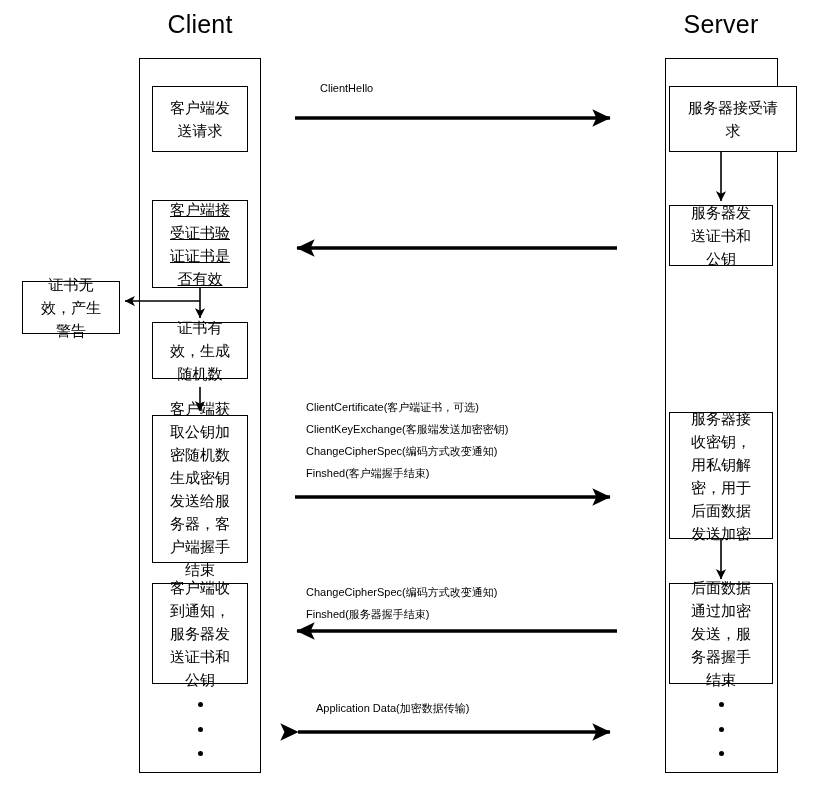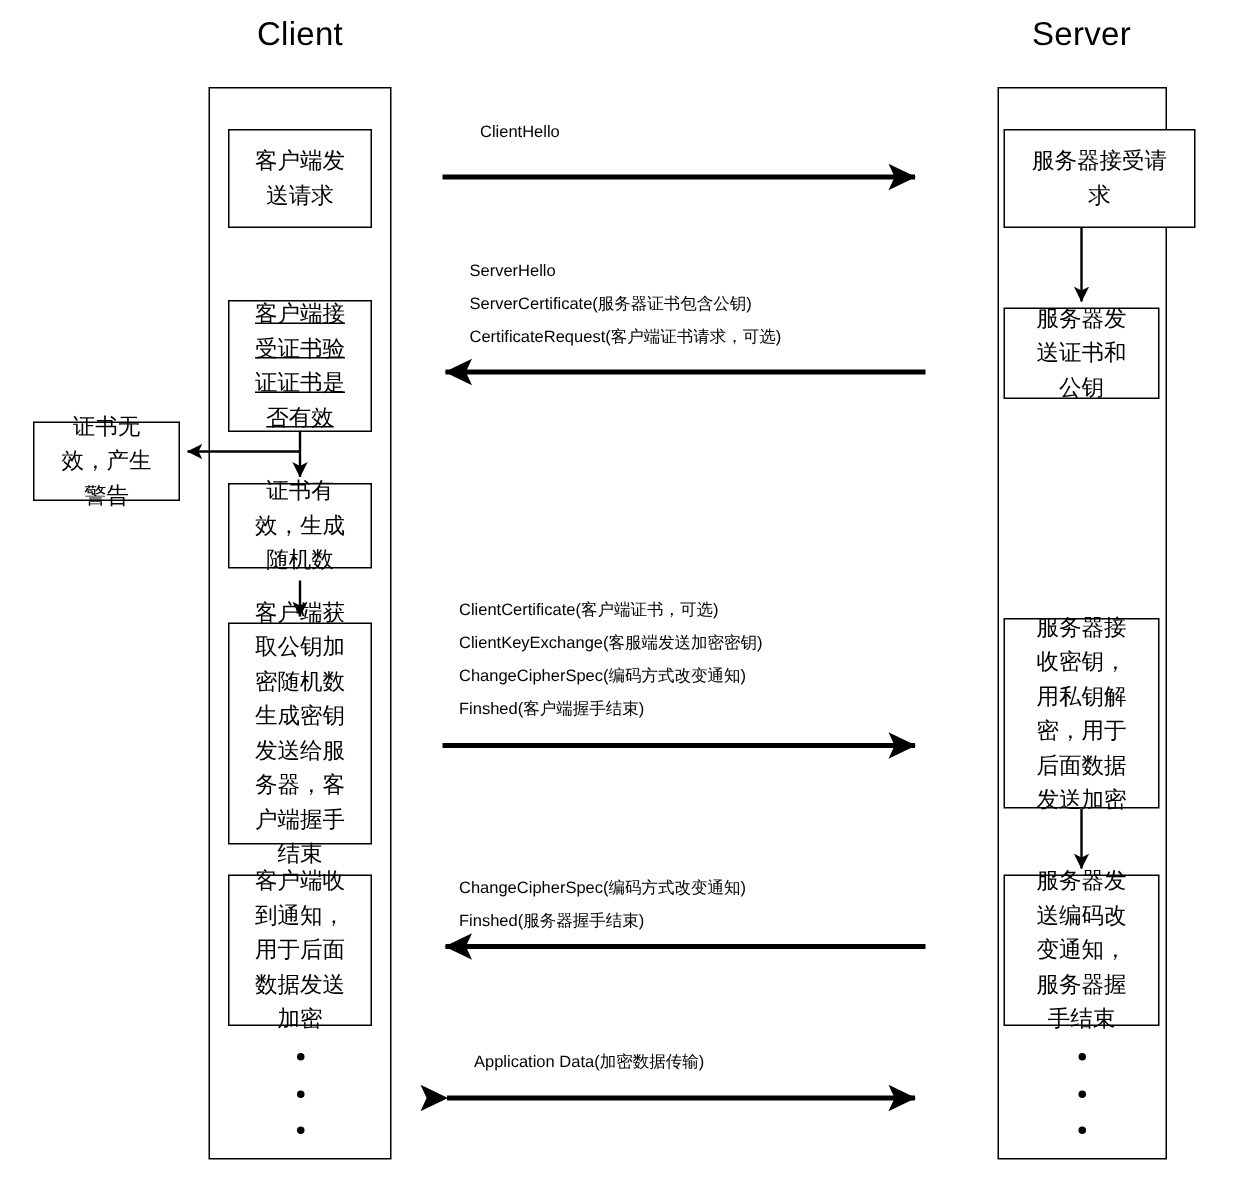--- a/index.html
+++ b/index.html
@@ -20,7 +20,7 @@
   }
   .lane-title {
     position: absolute;
-    font-size: 22px;
+    font-size: 25px;
     color: #000;
     text-align: center;
     white-space: nowrap;

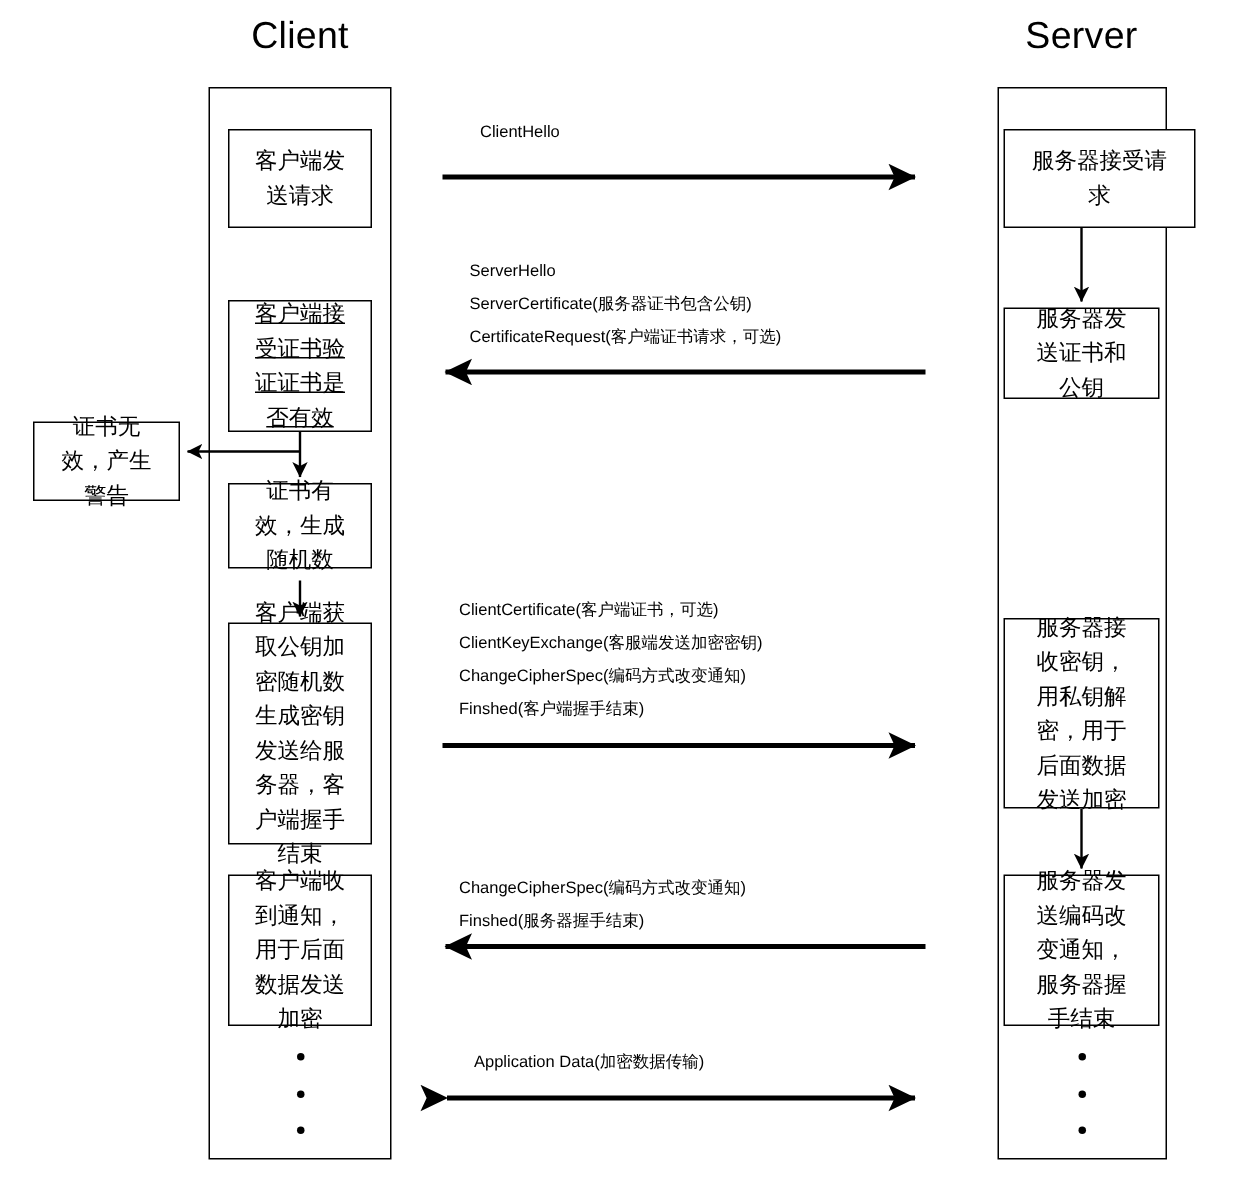--- a/index.html
+++ b/index.html
@@ -172,11 +172,6 @@
     <line x1="5" y1="12" x2="320" y2="12" stroke="#000" stroke-width="3.4" marker-end="url(#ah-r1)"></line>
   </svg>
 
-  <div class="msg-label" style="left:313px; top:170px;">
-    <span>ServerHello</span>
-    <span>ServerCertificate(服务器证书包含公钥)</span>
-    <span>CertificateRequest(客户端证书请求，可选)</span>
-  </div>
   <svg class="arrow-svg" style="left:290px; top:236px; width:335px; height:26px;">
     <defs>
       <marker id="ah-l2" markerWidth="7" markerHeight="7" refX="5.2" refY="2.6" orient="auto" markerUnits="strokeWidth">

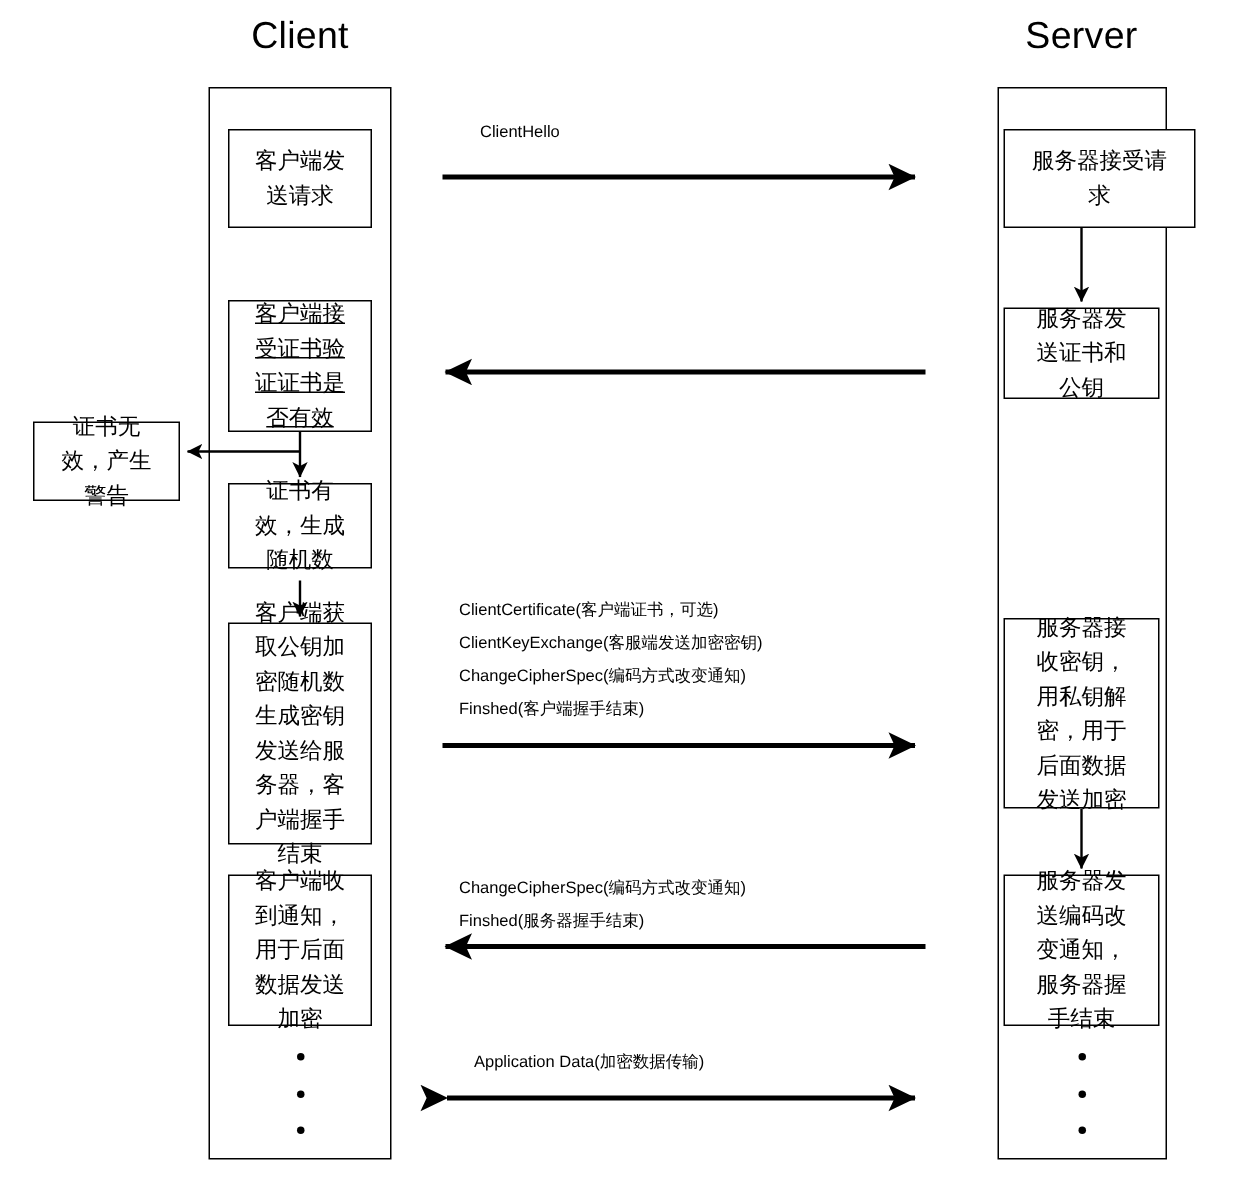--- a/index.html
+++ b/index.html
@@ -104,7 +104,7 @@
   </div>
 
   <div class="node-box" style="left:152px; top:583px; width:96px; height:101px;">
-    <span>客户端收到通知，用于后面数据发送加密</span>
+    <span>客户端收到通知，服务器发送证书和公钥</span>
   </div>
 
   <div class="dots" style="left:189px; top:702px; width:22px; height:54px;">

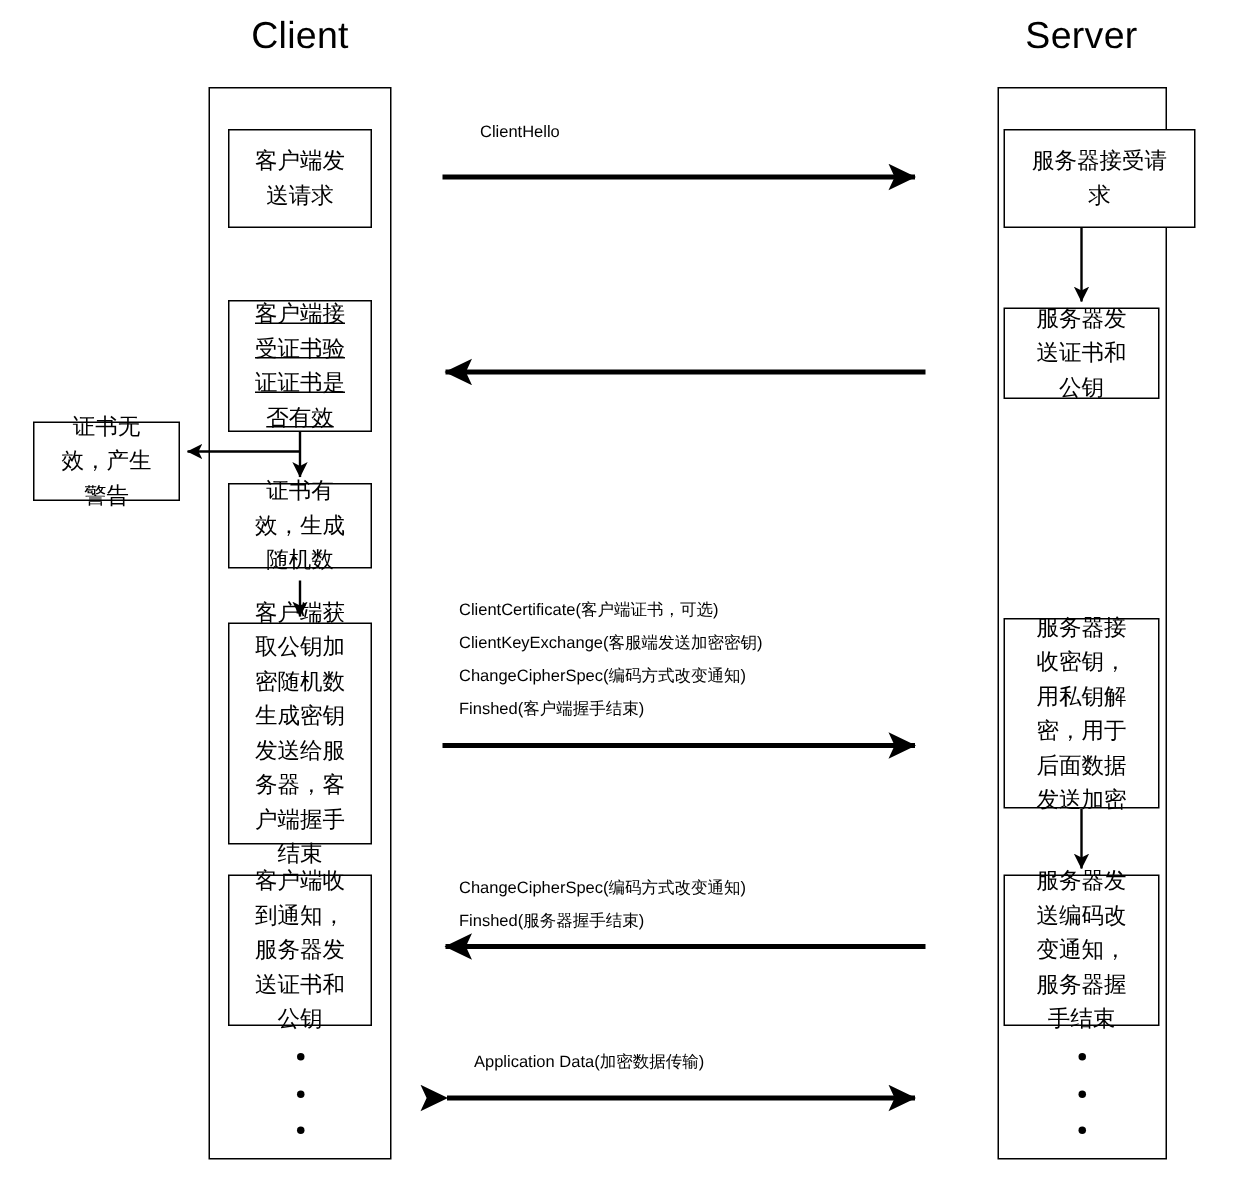--- a/index.html
+++ b/index.html
@@ -130,7 +130,7 @@
   </div>
 
   <div class="node-box" style="left:669px; top:583px; width:104px; height:101px;">
-    <span>服务器发送编码改变通知，服务器握手结束</span>
+    <span>后面数据通过加密发送，服务器握手结束</span>
   </div>
 
   <div class="dots" style="left:710px; top:702px; width:22px; height:54px;">

